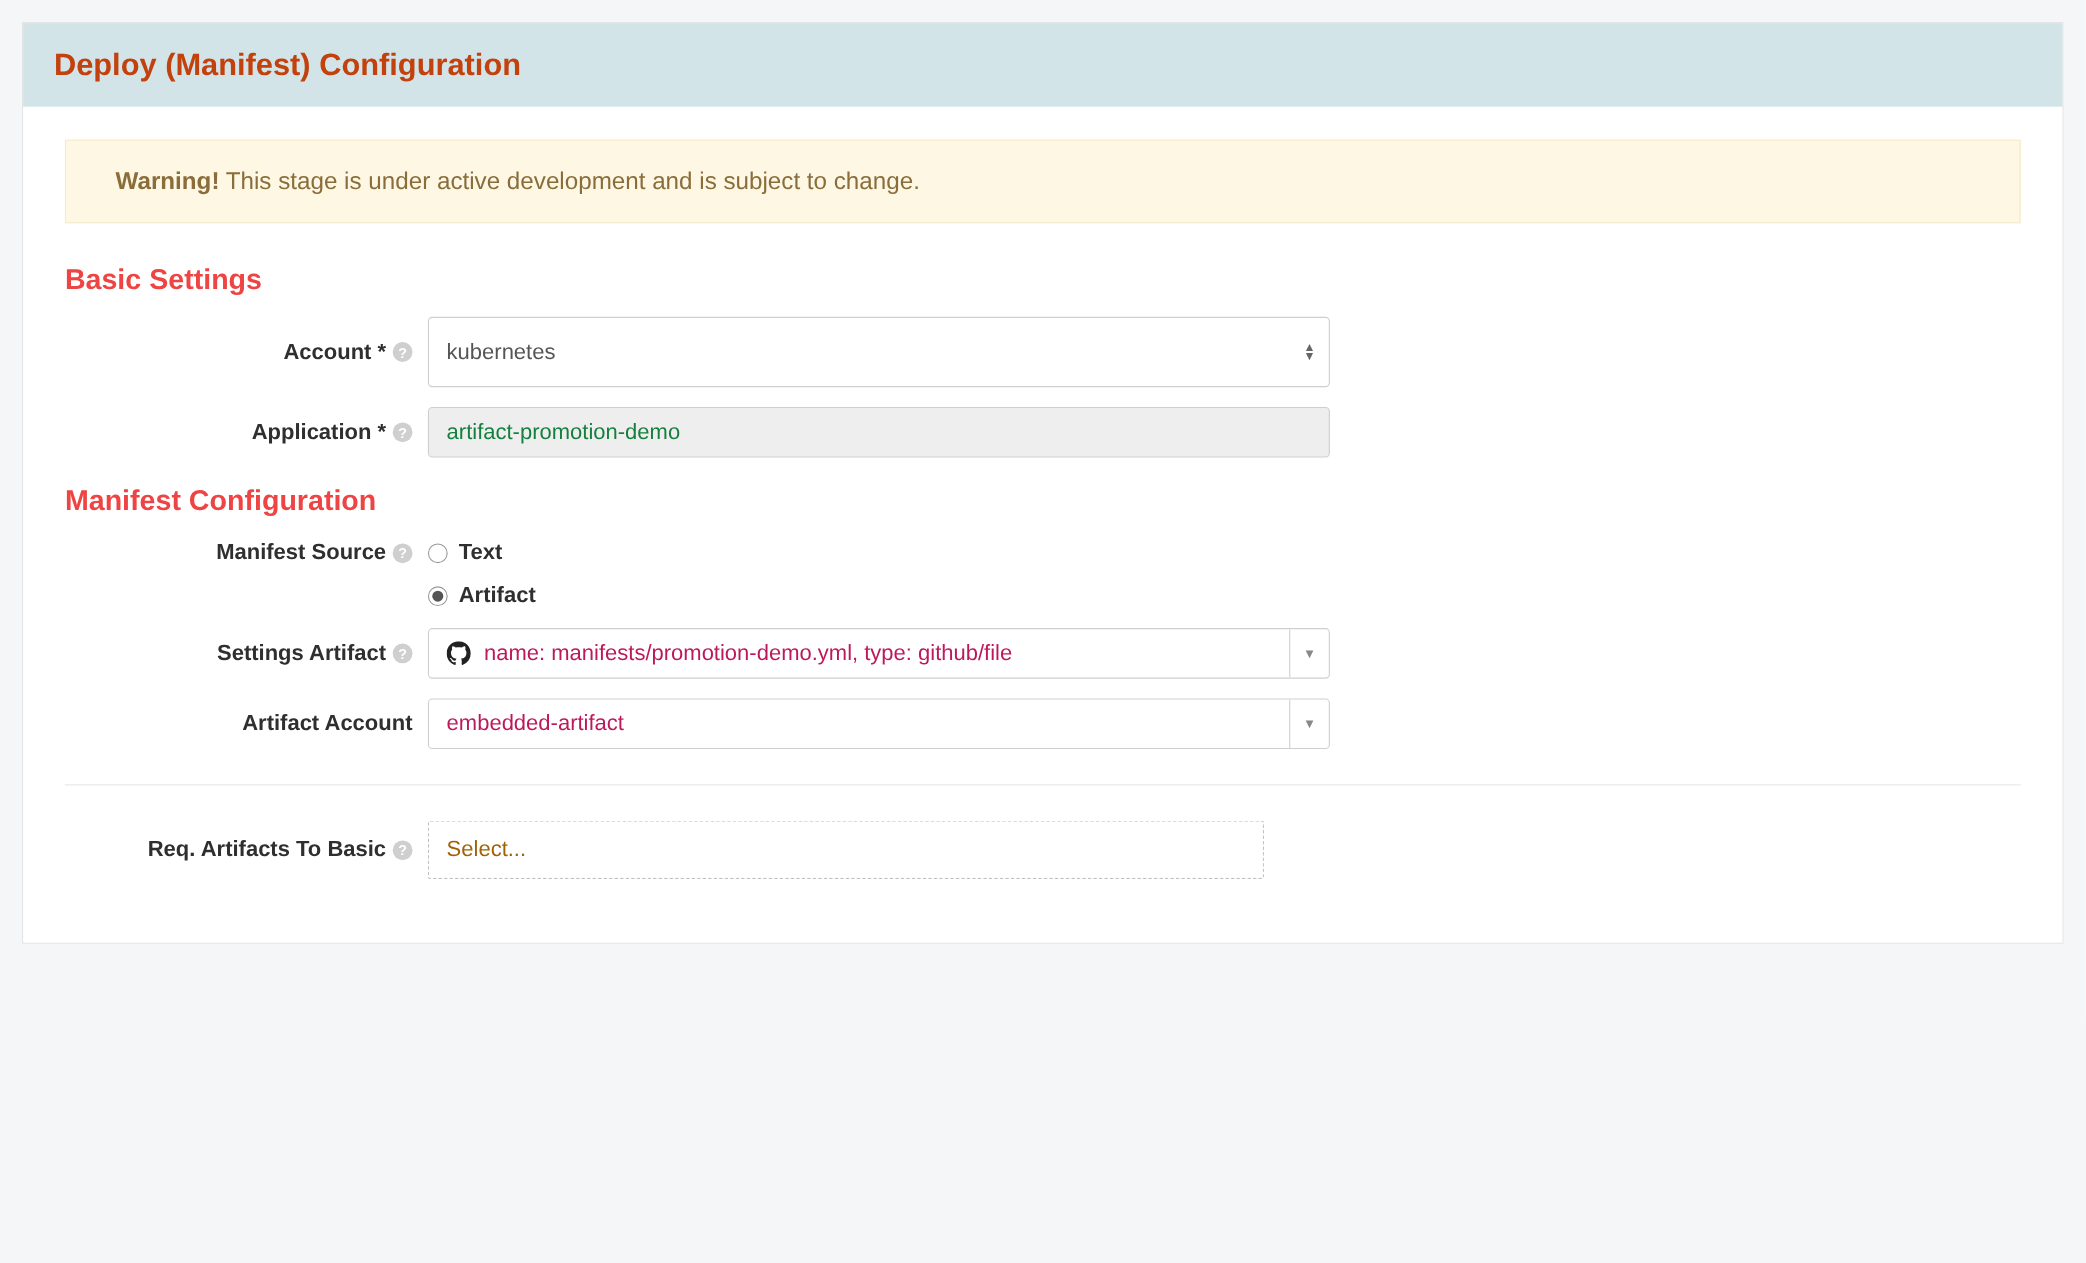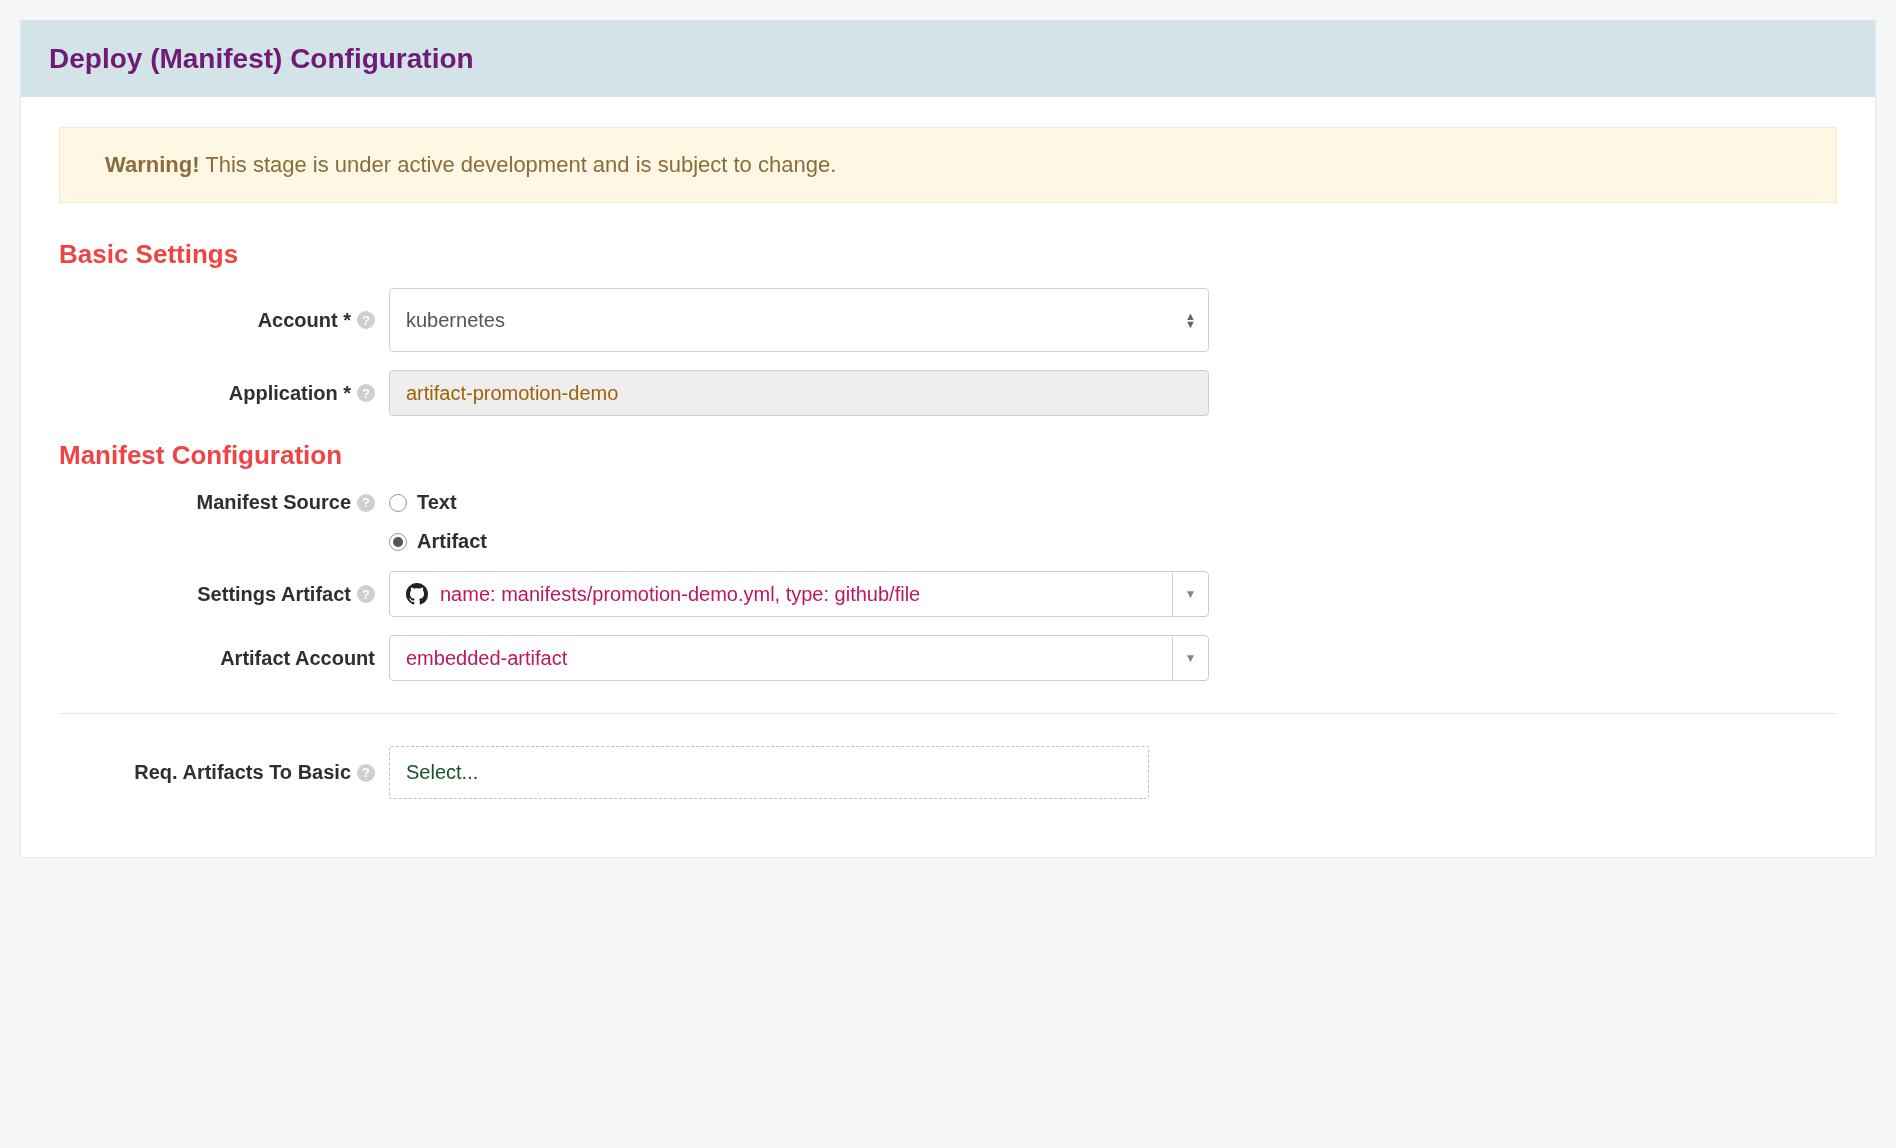--- a/index.html
+++ b/index.html
@@ -19,7 +19,7 @@
     padding: 22px 28px;
     font-size: 28px;
     font-weight: 700;
-    color: #701a75;
+    color: #c2410c;
   }
   .panel-body {
     padding: 30px 38px 40px 38px;

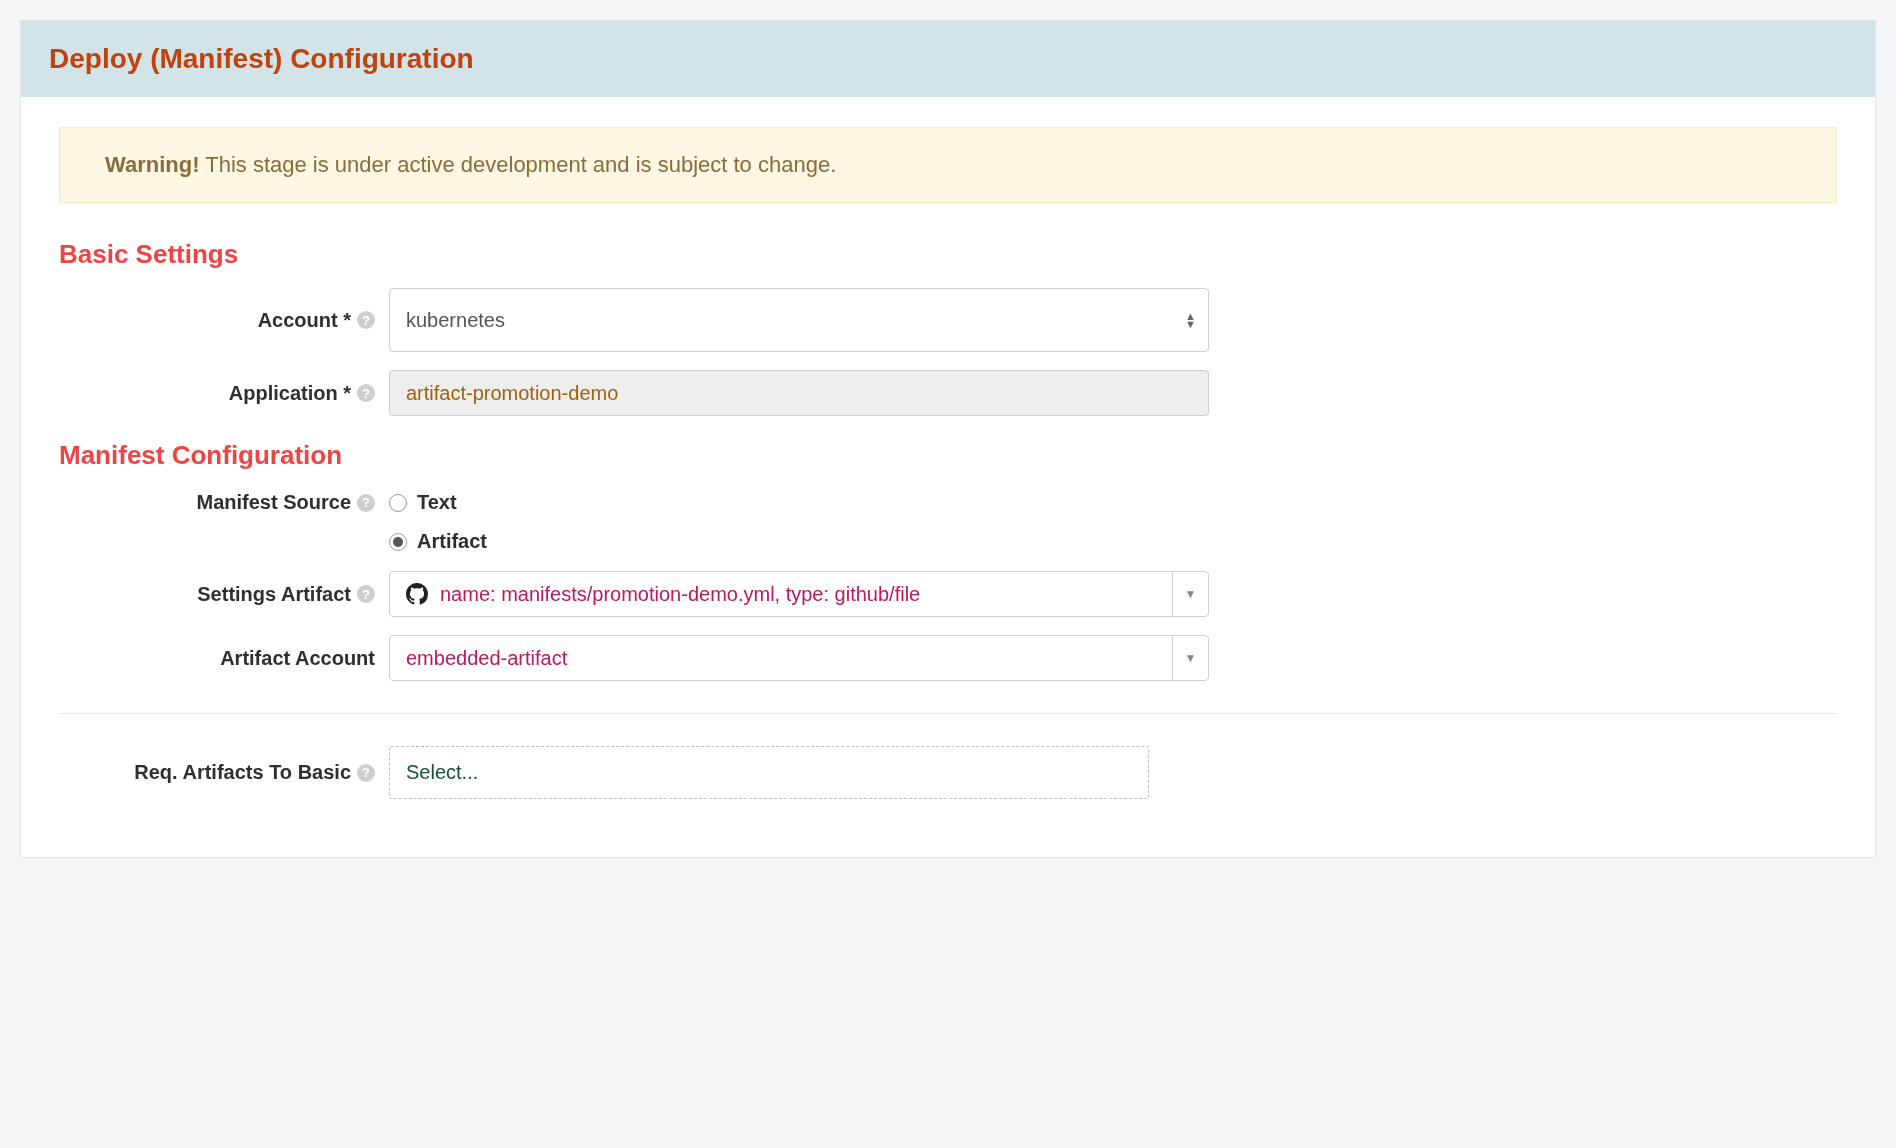--- a/index.html
+++ b/index.html
@@ -105,7 +105,7 @@
     align-items: center;
     padding: 0 16px;
     font-size: 20px;
-    color: #a16207;
+    color: #15803d;
   }
   .radio-group {
     display: flex;

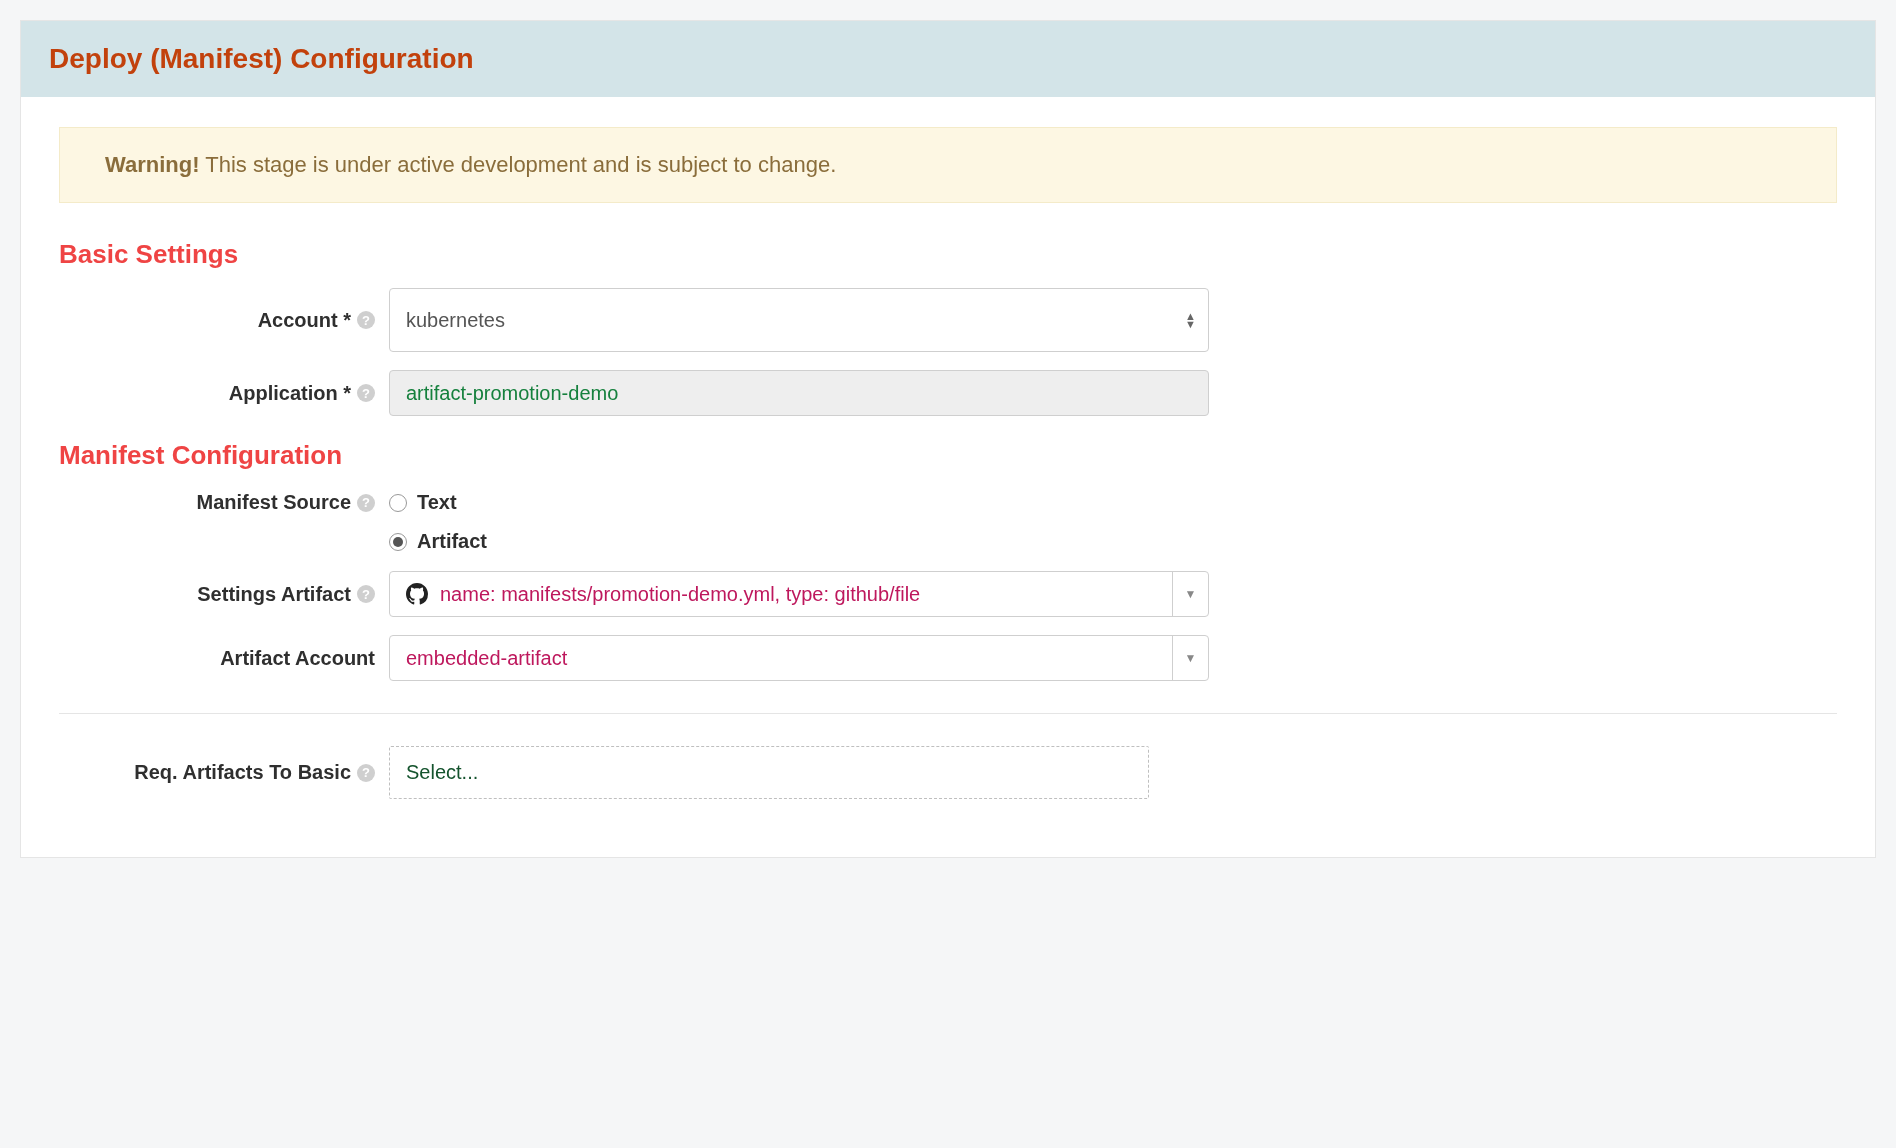--- a/index.html
+++ b/index.html
@@ -173,7 +173,7 @@
     border: 1px dashed #bfbfbf;
     border-radius: 2px;
     padding: 14px 16px;
-    color: #14532d;
+    color: #a16207;
     font-size: 20px;
     min-height: 48px;
   }

